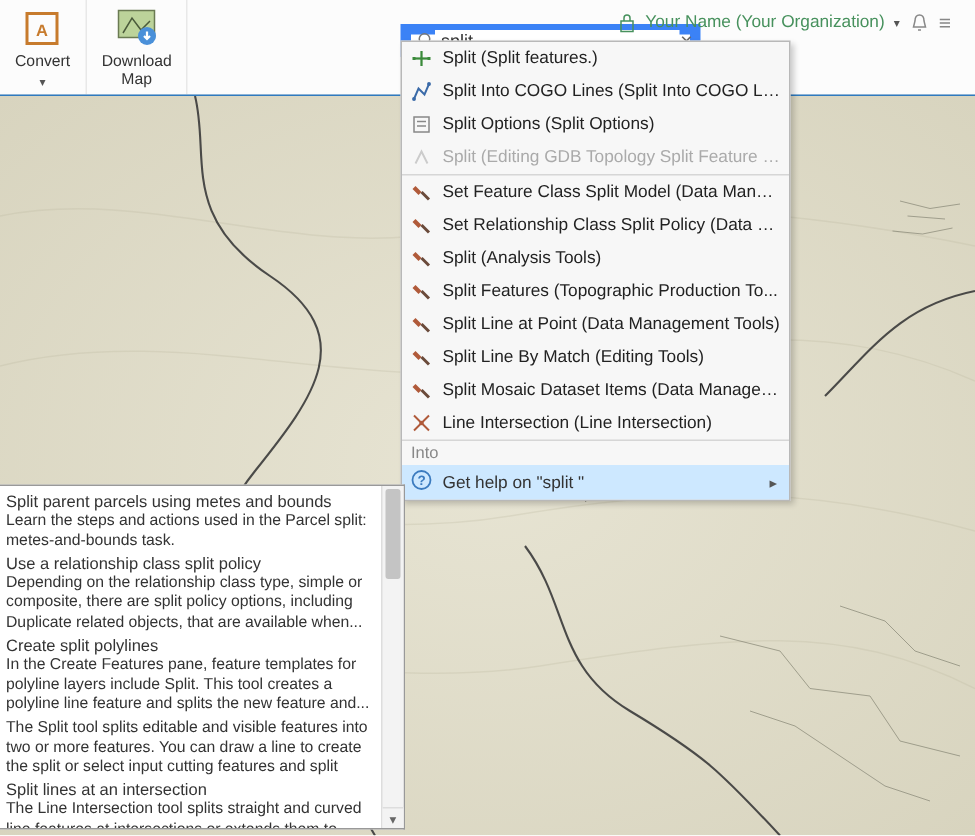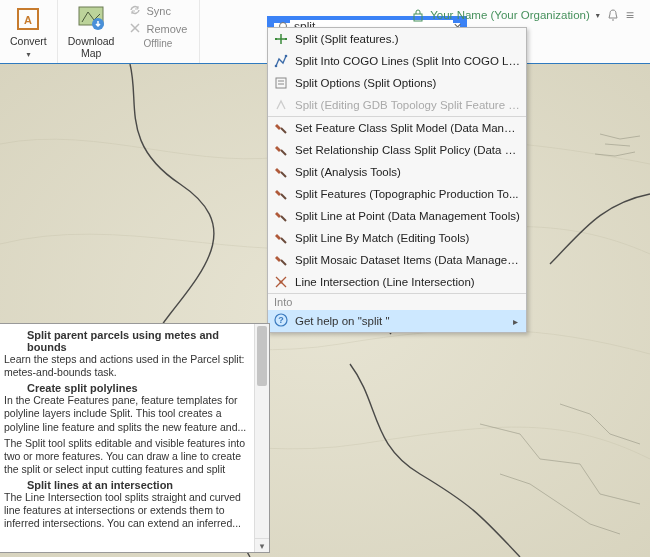--- a/index.html
+++ b/index.html
@@ -69,23 +69,6 @@
 Map</span>
       <span class="arrow-down">▾</span>
     </div>
-    <div style="display:flex; flex-direction:column; padding-left:4px;">
-      <div class="ribbon-mini">
-        <span><svg width="14" height="14" viewBox="0 0 14 14">
-              <path d="M3 7a4 4 0 0 1 7-2 M11 7a4 4 0 0 1-7 2" fill="none" stroke="#bbb" stroke-width="1.5"></path>
-              <path d="M10 3 L10 6 L7 6" fill="none" stroke="#bbb"></path>
-              <path d="M4 11 L4 8 L7 8" fill="none" stroke="#bbb"></path>
-            </svg></span>
-        <span>Sync</span>
-      </div>
-      <div class="ribbon-mini">
-        <span><svg width="14" height="14" viewBox="0 0 14 14">
-              <path d="M3 3 L11 11 M11 3 L3 11" stroke="#bbb" stroke-width="1.5"></path>
-            </svg></span>
-        <span>Remove</span>
-      </div>
-      <span class="group-caption" style="align-self:center;">Offline</span>
-    </div>
   </div>
 
   <div class="search-wrap">

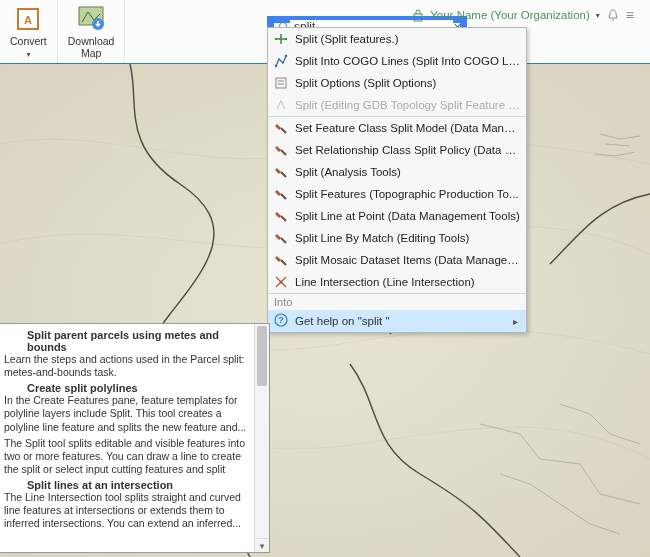--- a/index.html
+++ b/index.html
@@ -31,7 +31,7 @@
   .dd-help .chev { position:absolute; right:8px; font-size:10px; color:#555; }
   .results { position: absolute; left: 0; top: 323px; width: 270px; height: 230px; background: #fff; border: 1px solid #999; border-left: none; display:flex; }
   .results-inner { flex:1; overflow: hidden; padding: 4px 2px 4px 4px; }
-  .res h4 { font-size: 11px; font-weight: bold; margin-top: 1px; margin-left: 23px; }
+  .res h4 { font-size: 11px; font-weight: normal; margin-top: 1px; }
   .res p { font-size: 10.5px; color: #333; line-height: 1.25; max-height: 3.75em; overflow:hidden; }
   .res + .res { margin-top: 3px; }
   .scrollbar { width: 15px; border-left: 1px solid #ddd; background: #f3f3f3; position: relative; }

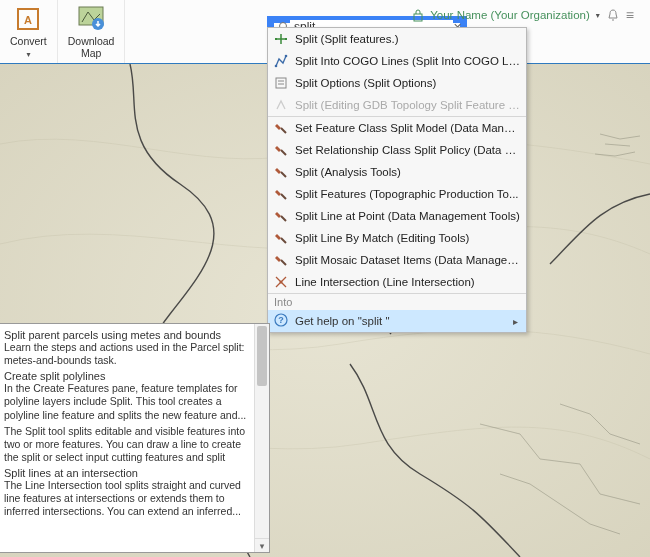--- a/index.html
+++ b/index.html
@@ -261,6 +261,10 @@
         <p>Learn the steps and actions used in the Parcel split: metes-and-bounds task.</p>
       </div>
       <div class="res">
+        <h4>Use a relationship class split policy</h4>
+        <p>Depending on the relationship class type, simple or composite, there are split policy options, including Duplicate related objects, that are available when...</p>
+      </div>
+      <div class="res">
         <h4>Create split polylines</h4>
         <p>In the Create Features pane, feature templates for polyline  layers include  Split. This tool creates a polyline line feature and splits the new feature and...</p>
       </div>

